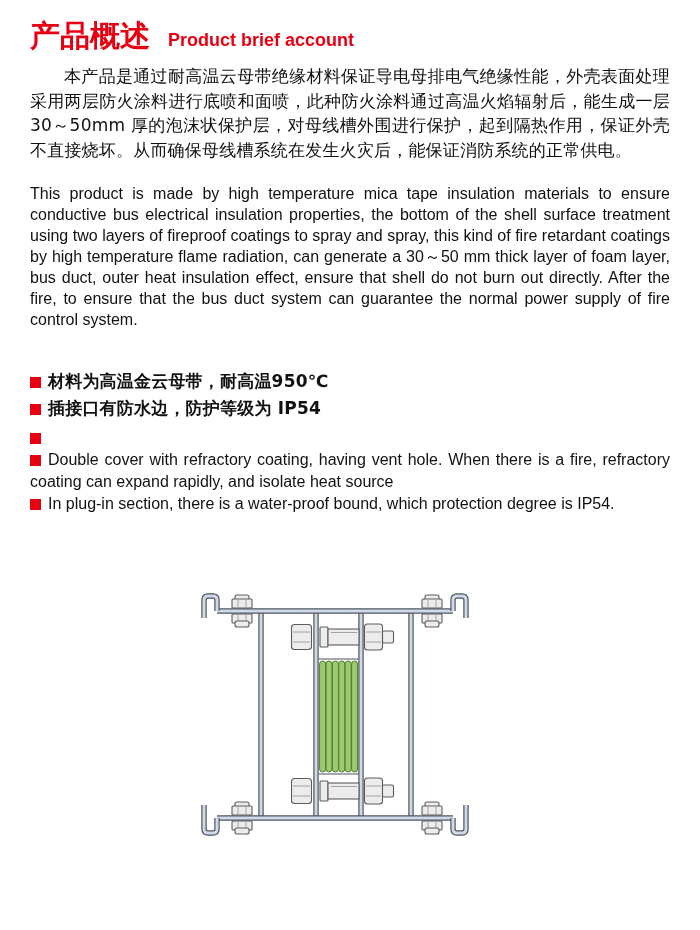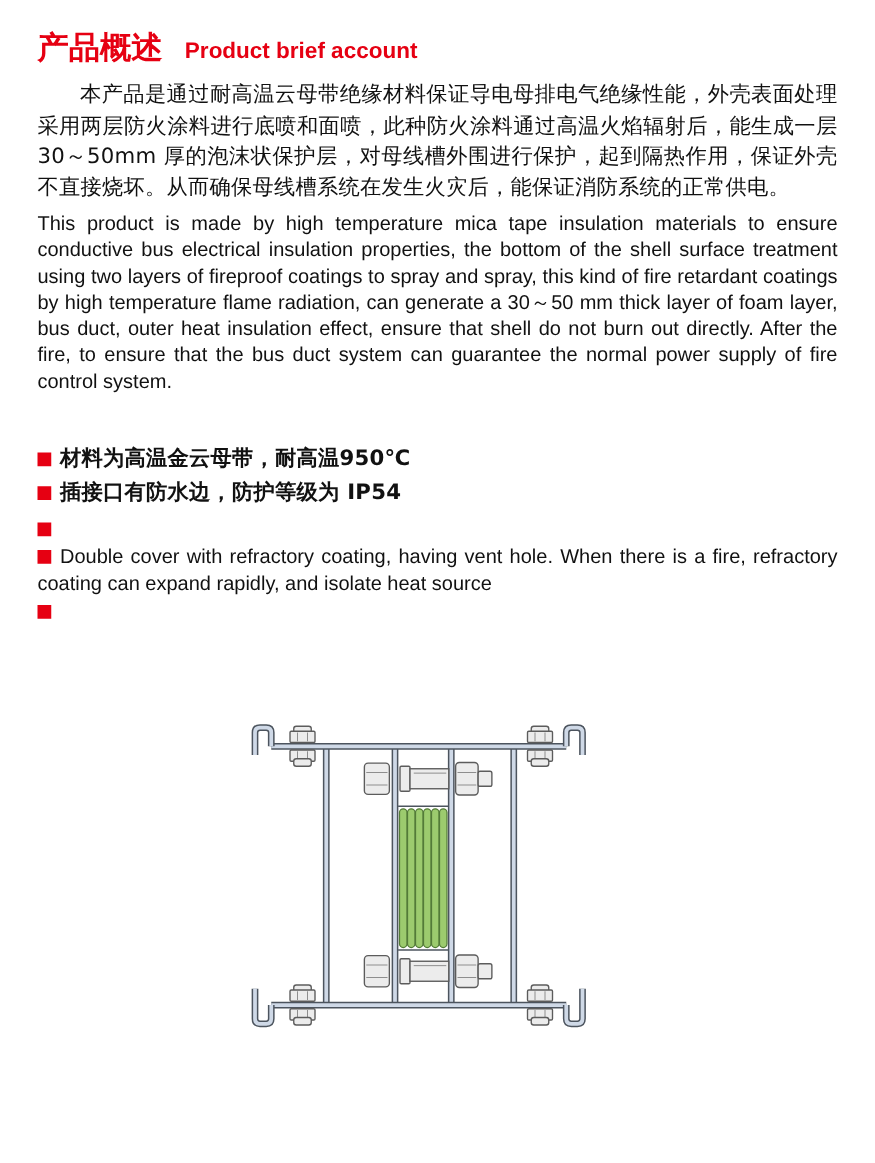--- a/index.html
+++ b/index.html
@@ -21,7 +21,7 @@
   }
   .page{padding:20px 30px 0 30px;}
   h1{margin:0 0 9px 0;color:var(--accent);font-weight:bold;line-height:30px;white-space:nowrap;}
-  .t-zh{font-size:25px;font-family:"DejaVu Sans",sans-serif;font-weight:700;}
+  .t-zh{font-size:30px;font-family:"DejaVu Sans",sans-serif;font-weight:700;}
   .t-en{font-size:18px;margin-left:9px;font-weight:600;}
   .p-zh{
     margin:0;font-size:17px;line-height:24.5px;font-weight:400;

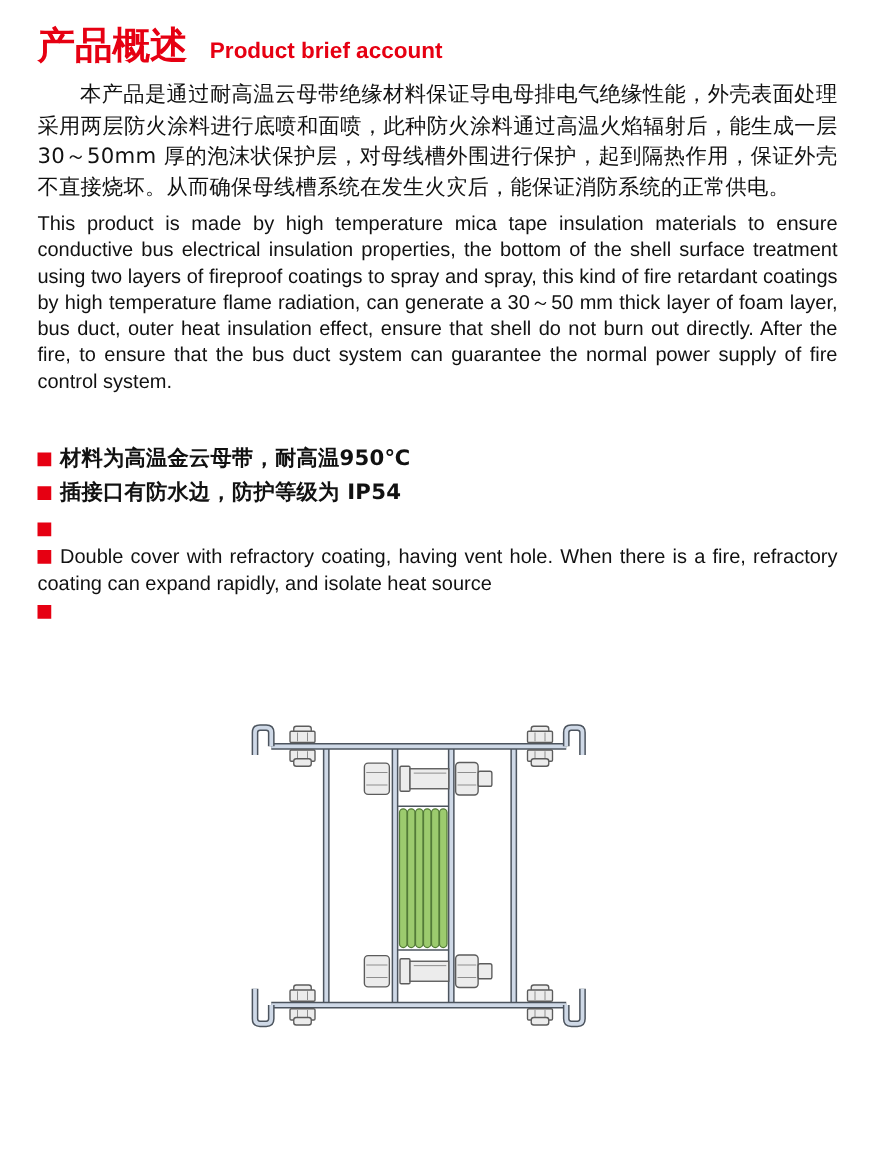--- a/index.html
+++ b/index.html
@@ -29,7 +29,7 @@
     font-family:"DejaVu Sans",sans-serif;
   }
   .p-en{
-    margin:7px 0 0 0;font-size:16px;line-height:21px;text-align:justify;
+    margin:21px 0 0 0;font-size:16px;line-height:21px;text-align:justify;
   }
   .features{margin-top:38px;}
   .feat{margin:0;text-align:justify;}

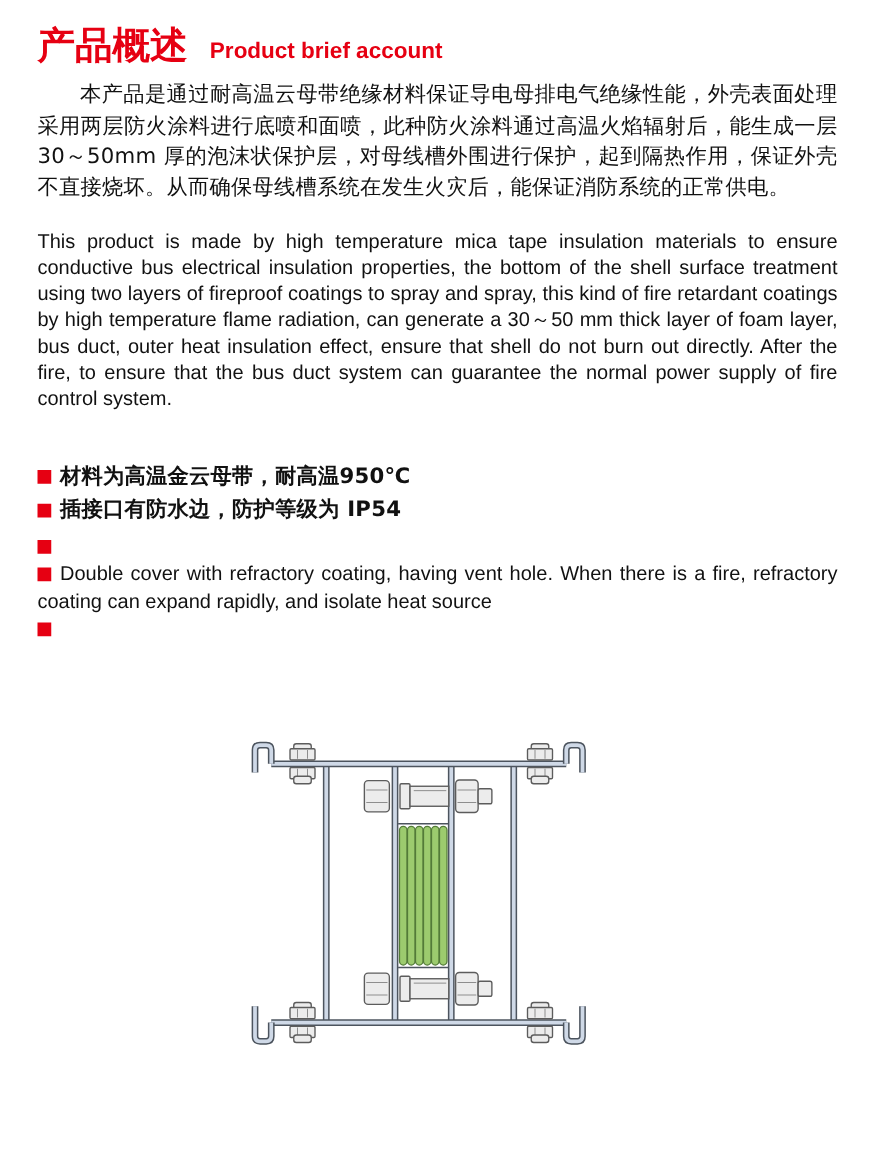--- a/index.html
+++ b/index.html
@@ -71,7 +71,7 @@
     <div class="features-en">
       <p class="feat feat-en"><span class="sq"></span></p>
       <p class="feat feat-en"><span class="sq"></span><span>Double cover with refractory coating, having vent hole. When there is a fire, refractory coating can expand rapidly, and isolate heat source</span></p>
-      <p class="feat feat-en"><span class="sq"></span></p>
+      <p class="feat feat-en"><span class="sq"></span><span>In plug-in section, there is a water-proof bound, which protection degree is IP54.</span></p>
     </div>
   </div>
 

